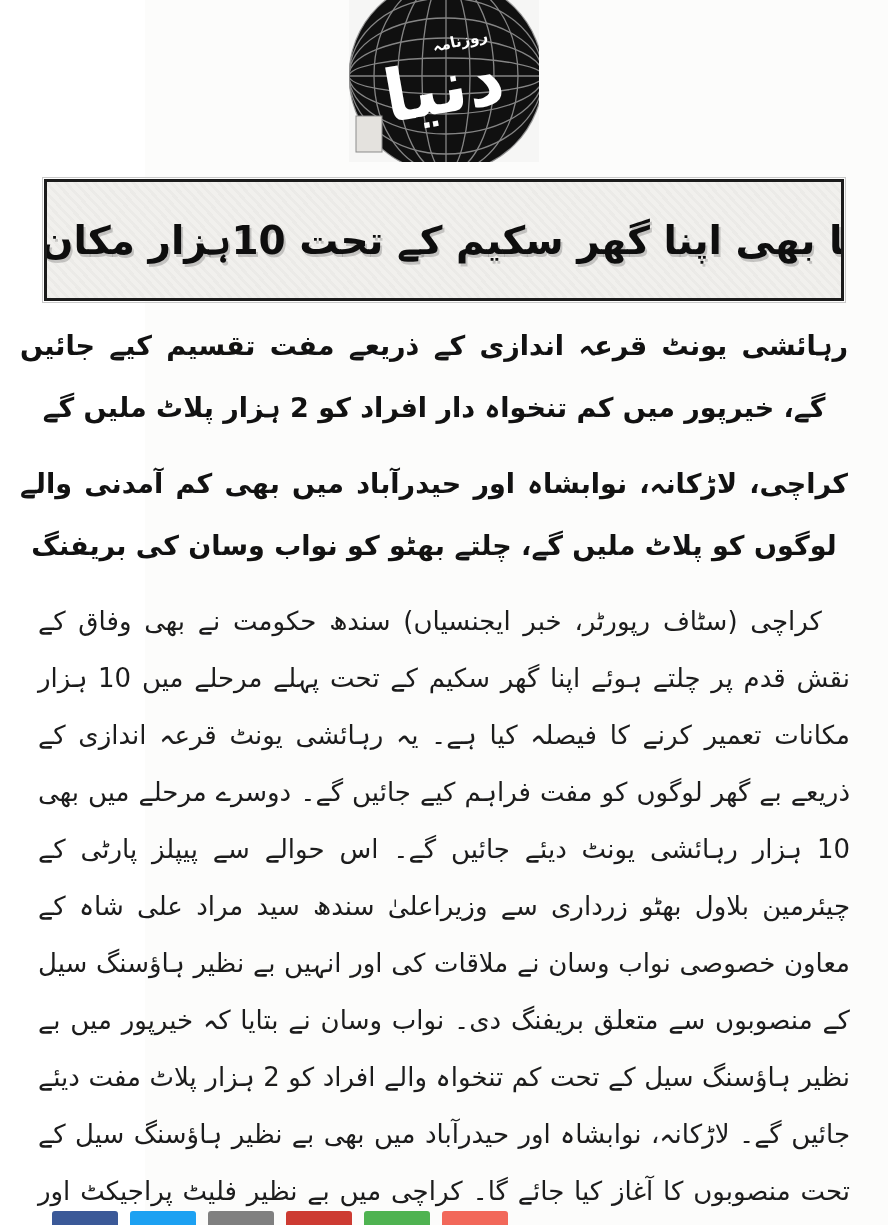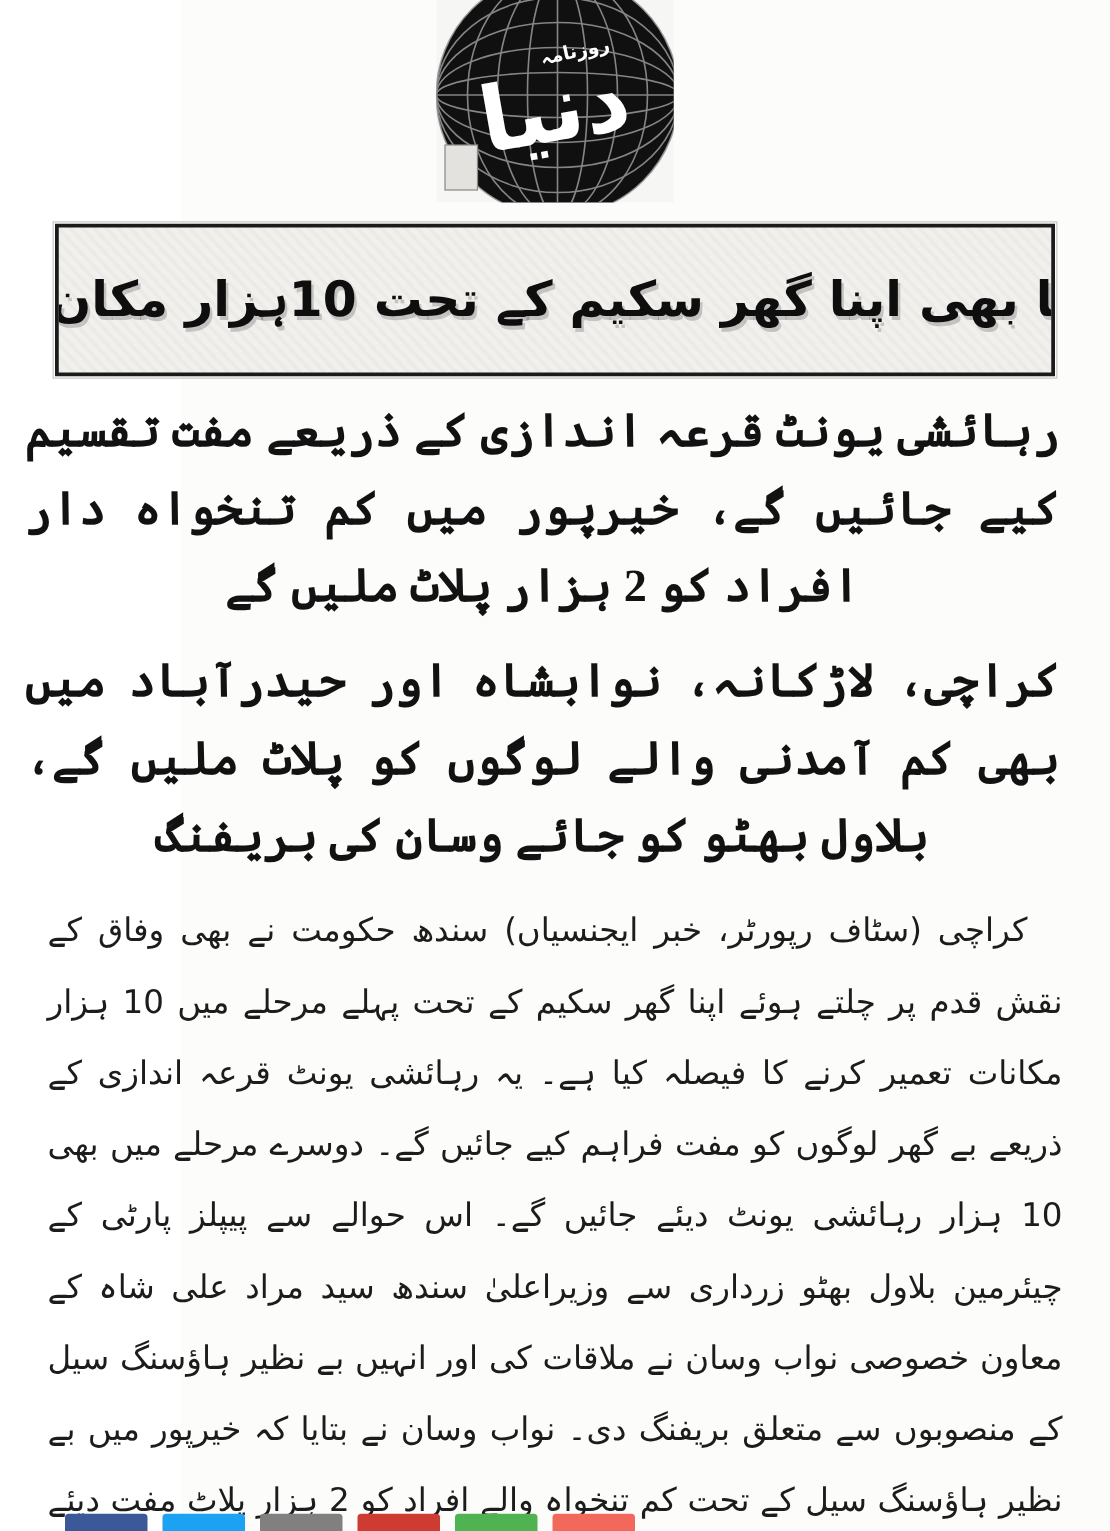--- a/index.html
+++ b/index.html
@@ -52,13 +52,12 @@
   .subhead {
     direction: rtl;
     margin: 14px 40px 0 20px;
-    font-size: 37px;
+    font-size: 27px;
     font-weight: bold;
     line-height: 62px;
     color: #121212;
     text-align: justify;
     text-align-last: center;
-    font-family: Liberation Serif, serif;
   }
 
   

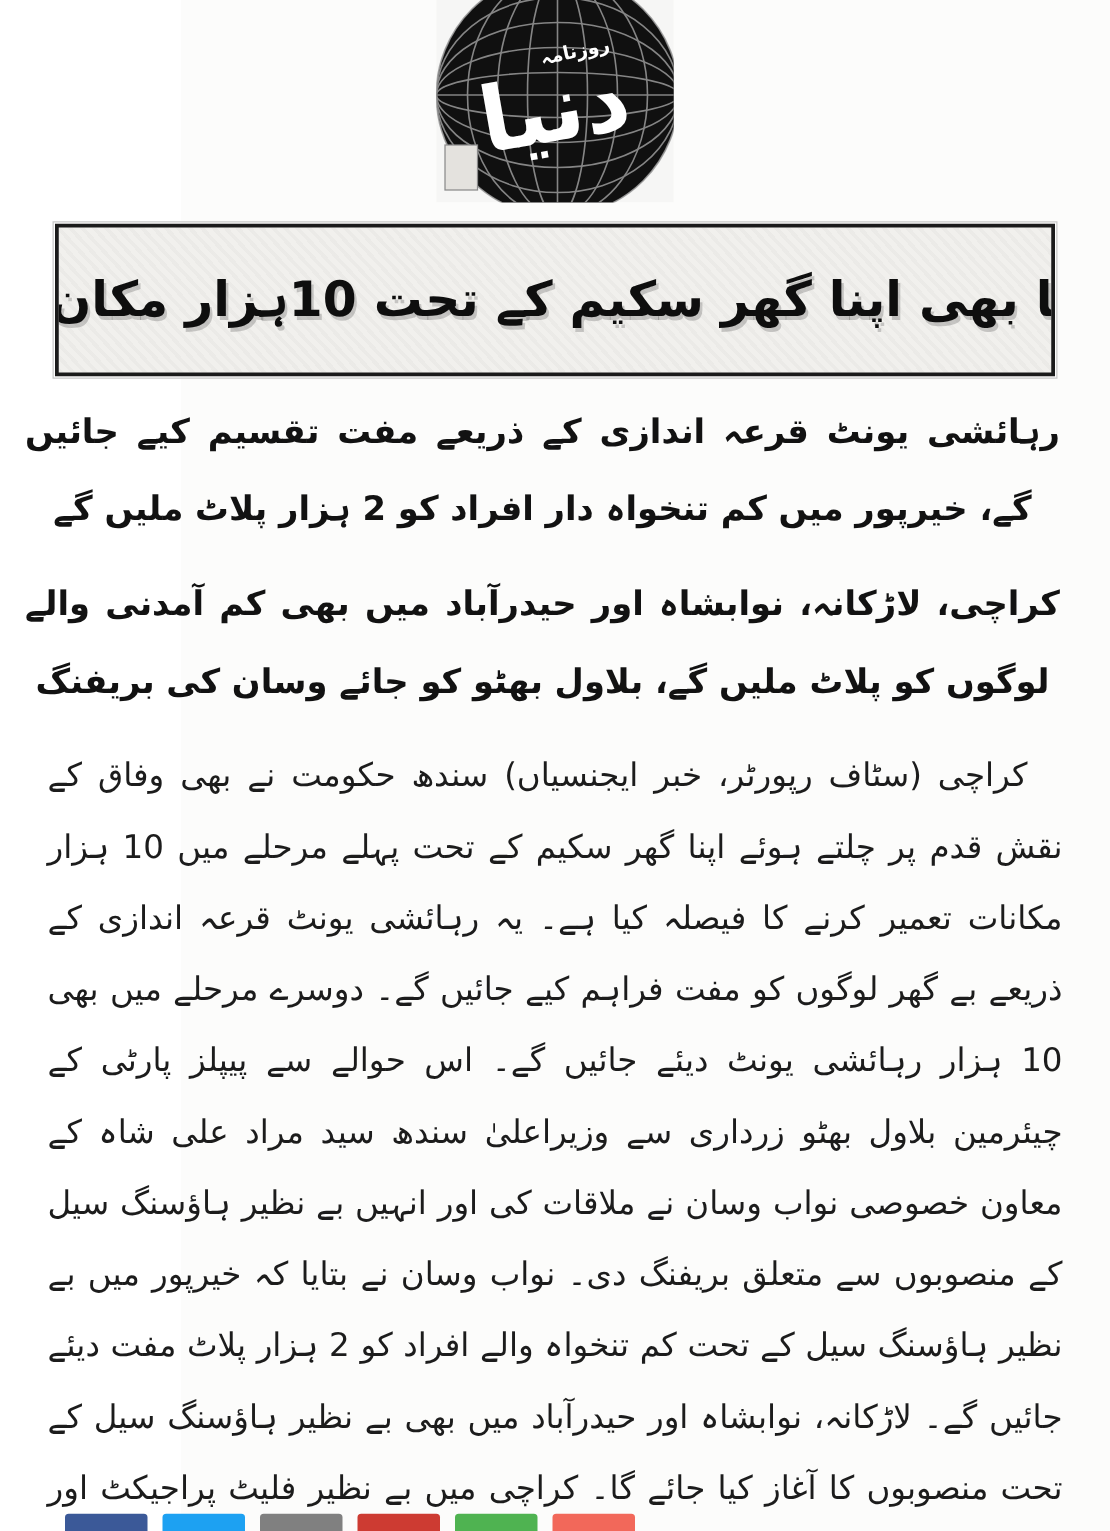--- a/index.html
+++ b/index.html
@@ -126,7 +126,7 @@
 
   <div class="subhead">رہائشی یونٹ قرعہ اندازی کے ذریعے مفت تقسیم کیے جائیں گے، خیرپور میں کم تنخواہ دار افراد کو 2 ہزار پلاٹ ملیں گے</div>
 
-  <div class="subhead">کراچی، لاڑکانہ، نوابشاہ اور حیدرآباد میں بھی کم آمدنی والے لوگوں کو پلاٹ ملیں گے، بلاول بھٹو کو جائے وسان کی بریفنگ</div>
+  <div class="subhead">کراچی، لاڑکانہ، نوابشاہ اور حیدرآباد میں بھی کم آمدنی والے لوگوں کو پلاٹ ملیں گے، چلتے بھٹو کو نواب وسان کی بریفنگ</div>
 
   <div class="body-text">کراچی (سٹاف رپورٹر، خبر ایجنسیاں) سندھ حکومت نے بھی وفاق کے نقش قدم پر چلتے ہوئے اپنا گھر سکیم کے تحت پہلے مرحلے میں 10 ہزار مکانات تعمیر کرنے کا فیصلہ کیا ہے۔ یہ رہائشی یونٹ قرعہ اندازی کے ذریعے بے گھر لوگوں کو مفت فراہم کیے جائیں گے۔ دوسرے مرحلے میں بھی 10 ہزار رہائشی یونٹ دیئے جائیں گے۔ اس حوالے سے پیپلز پارٹی کے چیئرمین بلاول بھٹو زرداری سے وزیراعلیٰ سندھ سید مراد علی شاہ کے معاون خصوصی نواب وسان نے ملاقات کی اور انہیں بے نظیر ہاؤسنگ سیل کے منصوبوں سے متعلق بریفنگ دی۔ نواب وسان نے بتایا کہ خیرپور میں بے نظیر ہاؤسنگ سیل کے تحت کم تنخواہ والے افراد کو 2 ہزار پلاٹ مفت دیئے جائیں گے۔ لاڑکانہ، نوابشاہ اور حیدرآباد میں بھی بے نظیر ہاؤسنگ سیل کے تحت منصوبوں کا آغاز کیا جائے گا۔ کراچی میں بے نظیر فلیٹ پراجیکٹ اور مفت پلاٹ سکیم بھی شروع کرنے کی منصوبہ بندی کی گئی ہے۔ بلاول بھٹو نے نواب وسان کو ترقیاتی منصوبے تیزی سے مکمل کرنے کی ہدایت کی۔</div>
 

